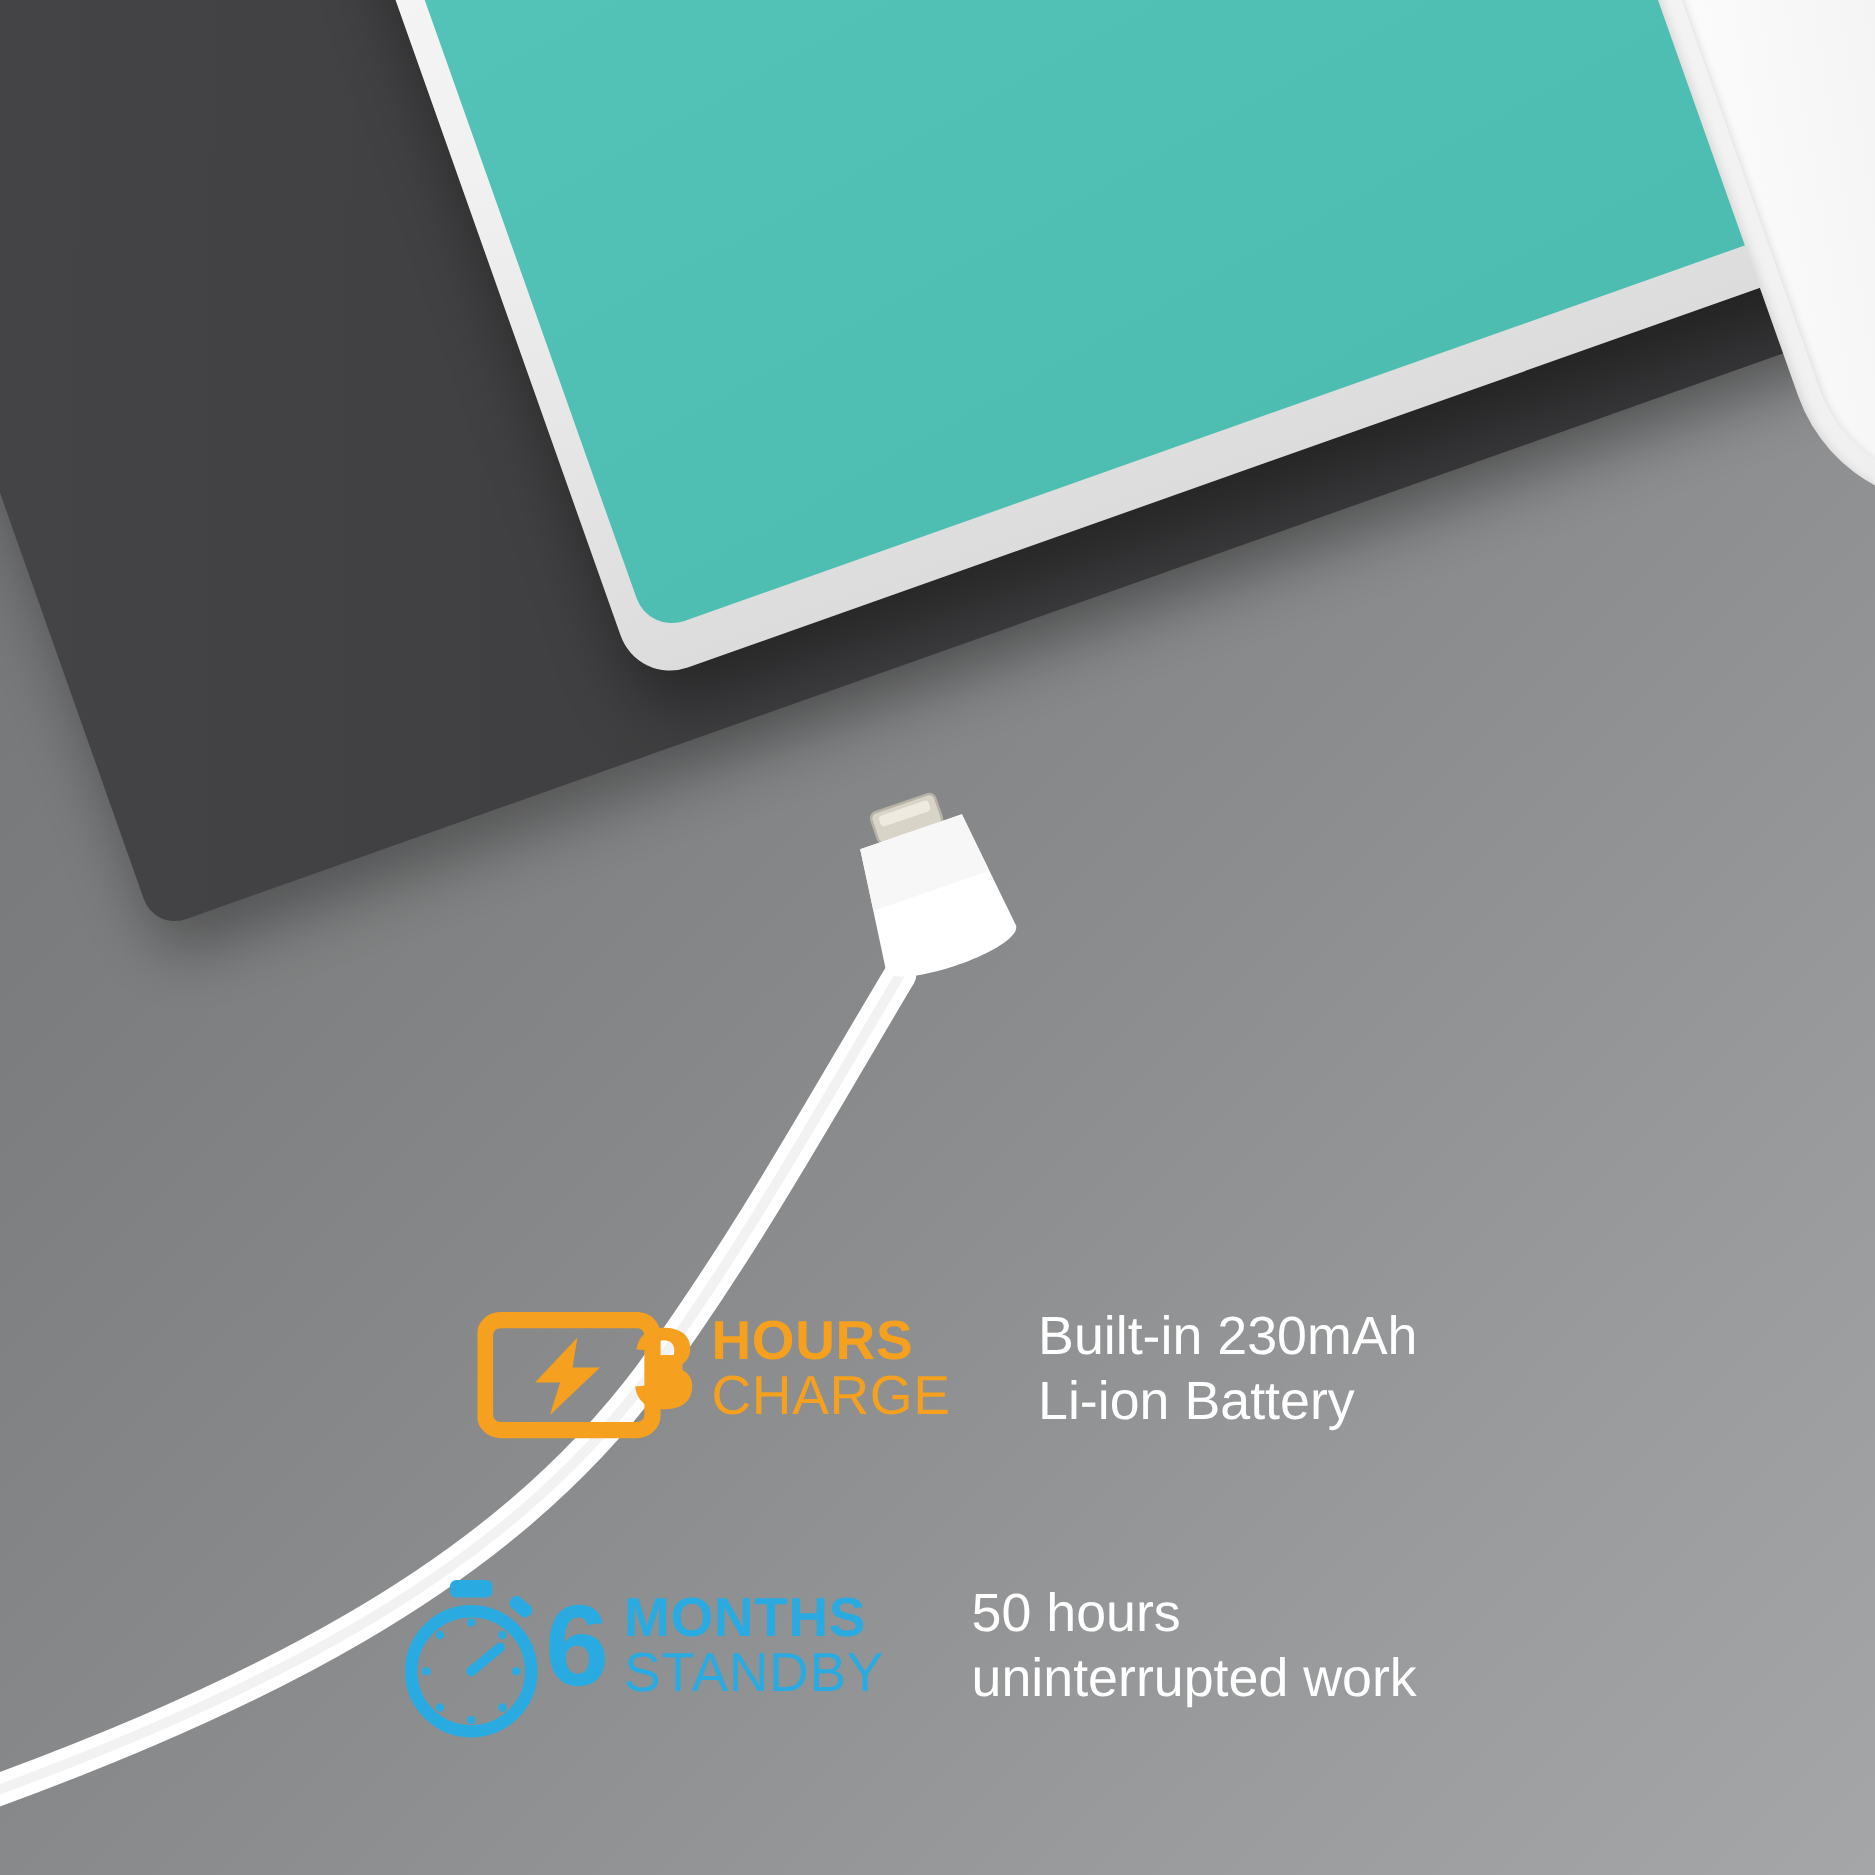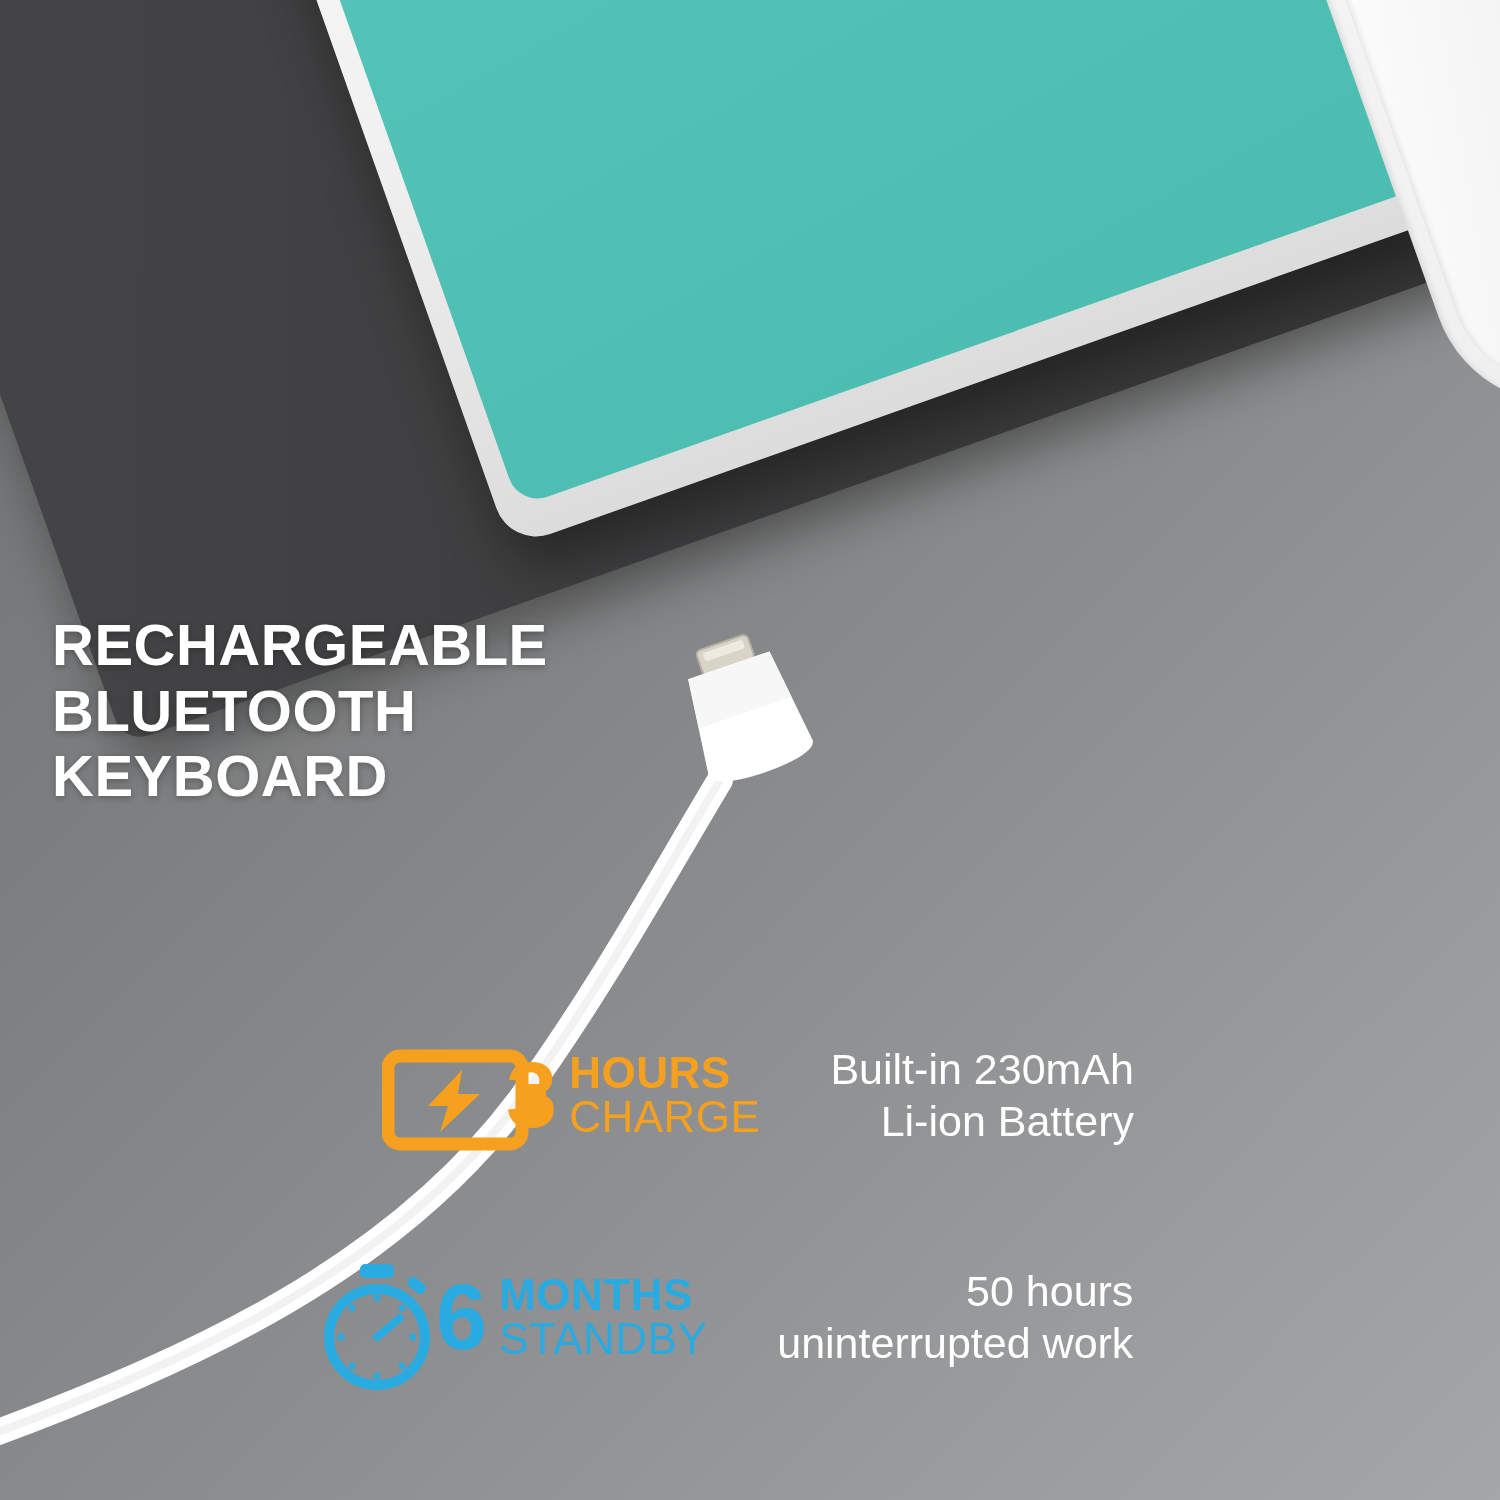--- a/index.html
+++ b/index.html
@@ -128,11 +128,6 @@
     <path d="M 30 30 L 116 30 L 122 80 L 24 80 Z" fill="#f7f7f7"></path>
   </svg>
 
-  <div class="headline">
-    <div>RECHARGEABLE</div>
-    <div>BLUETOOTH</div>
-    <div>KEYBOARD</div>
-  </div>
 
   <div class="feature" style="left:382px;top:1040px;">
     <div class="feat-icon">

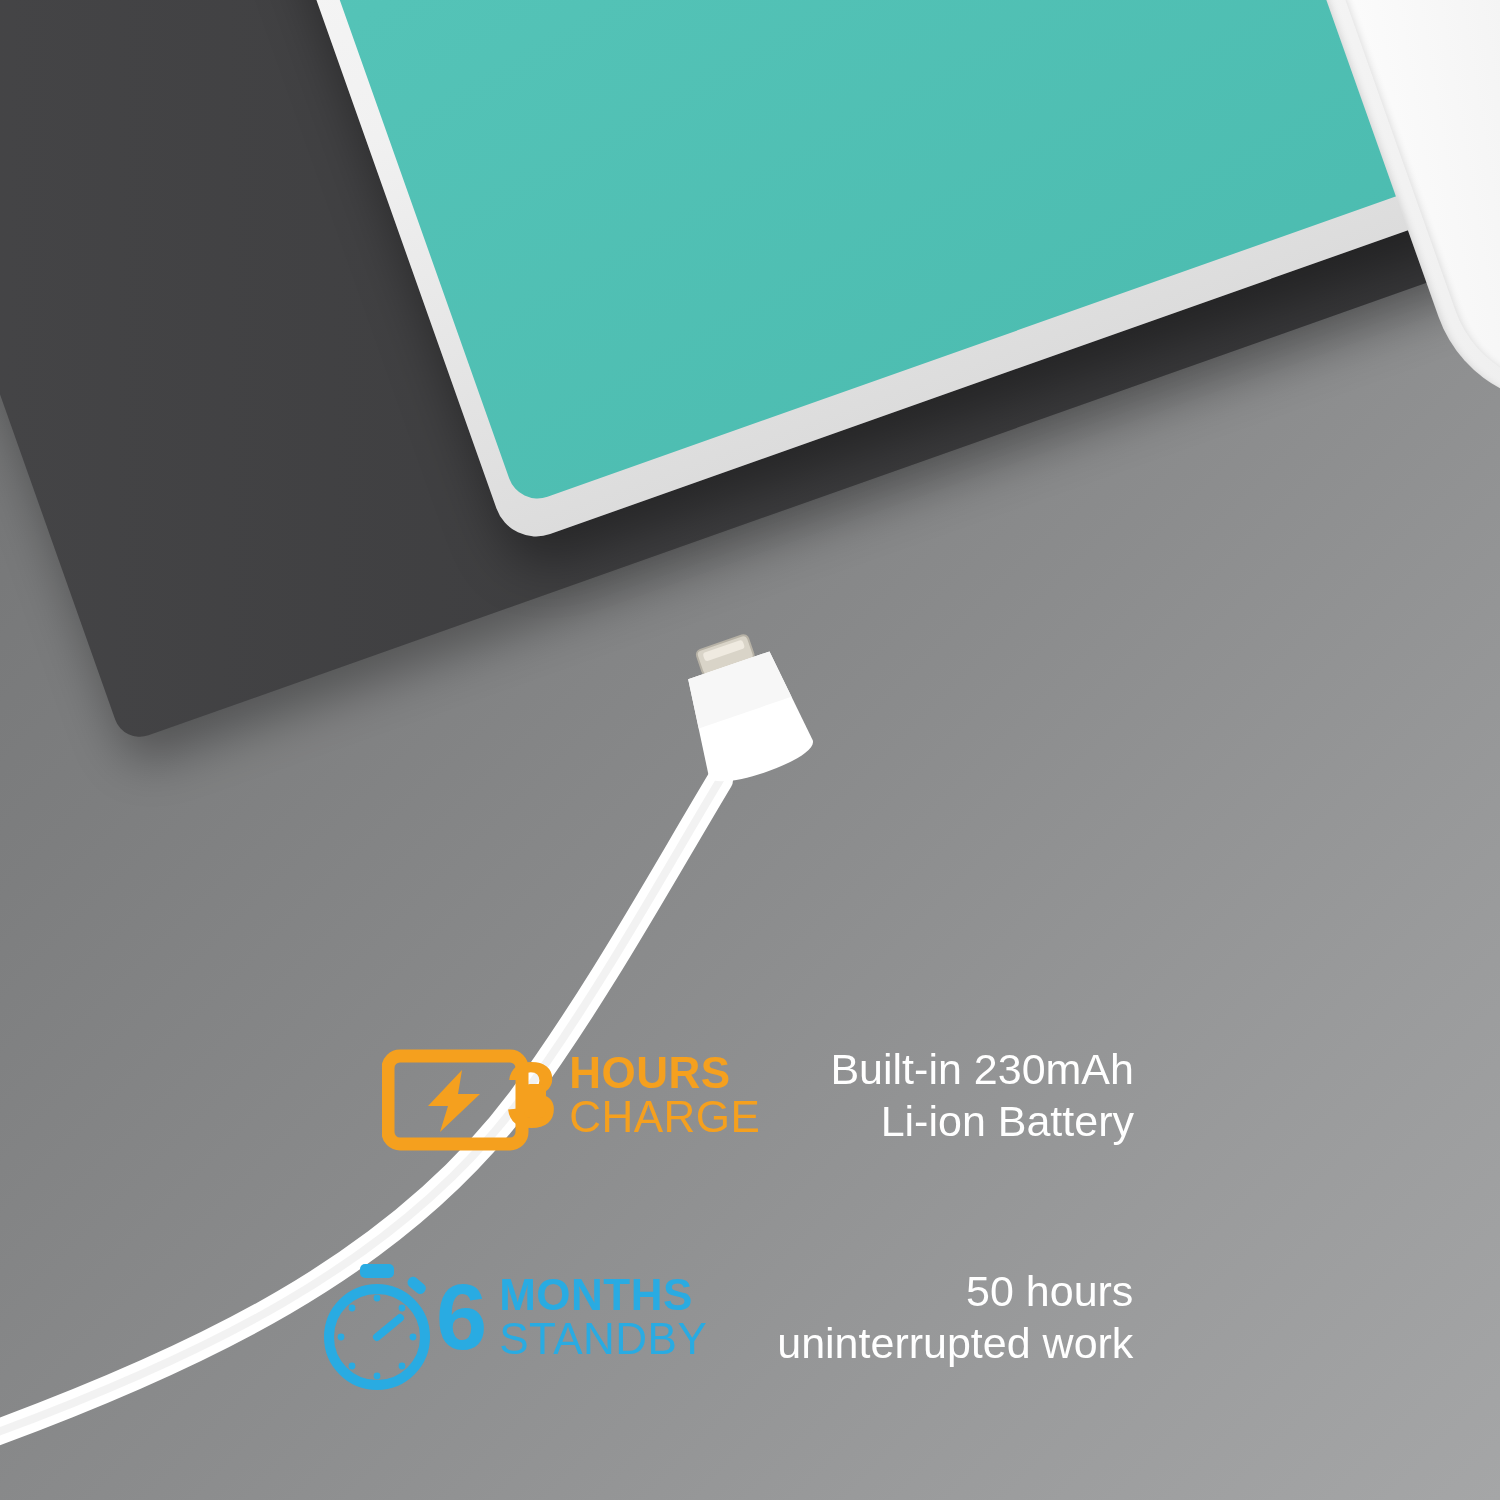--- a/index.html
+++ b/index.html
@@ -92,7 +92,7 @@
   .feat-stack .l1{font-size:44px;font-weight:bold;letter-spacing:.5px;}
   .feat-stack .l2{font-size:44px;font-weight:normal;letter-spacing:.5px;}
   .feat-desc{
-    color:#ffffff;font-size:43px;line-height:1.22;margin-left:70px;white-space:pre-line;text-align:right;
+    color:#ffffff;font-size:43px;line-height:1.22;margin-left:70px;white-space:pre-line;
   }
   .orange{color:#F5A01E;}
   .blue{color:#29ABE2;}

